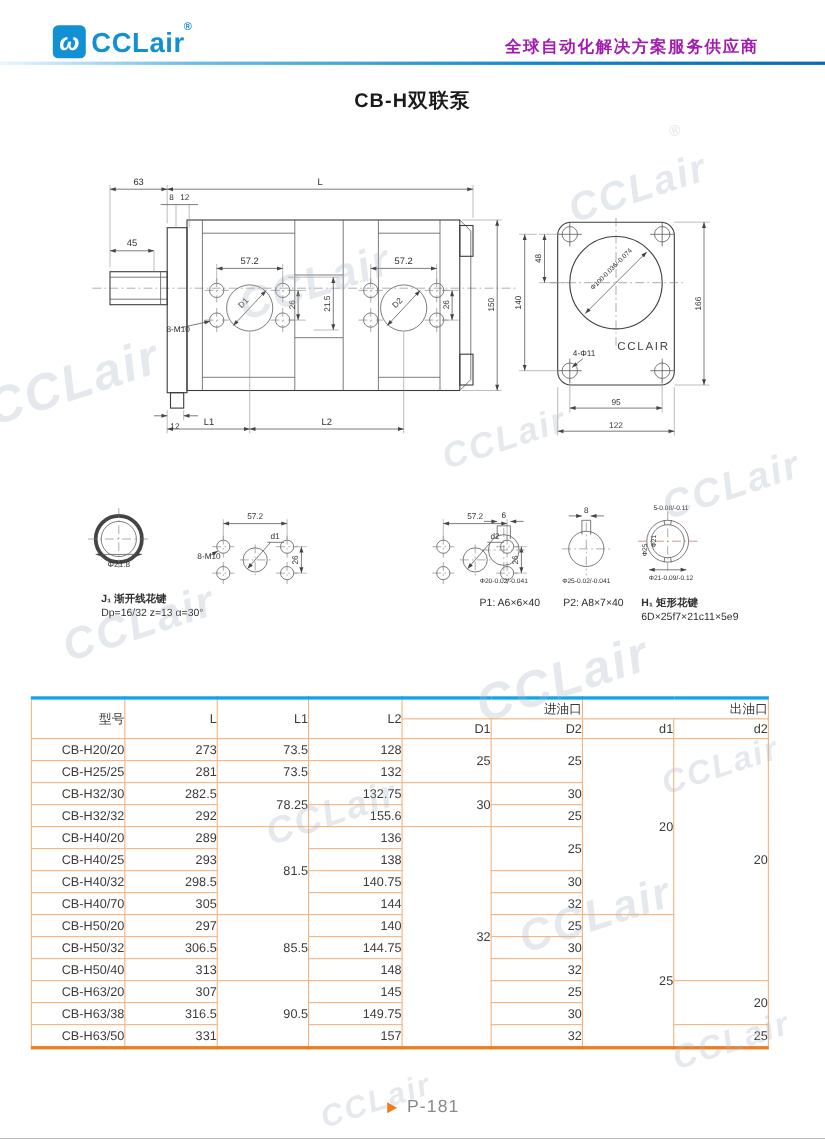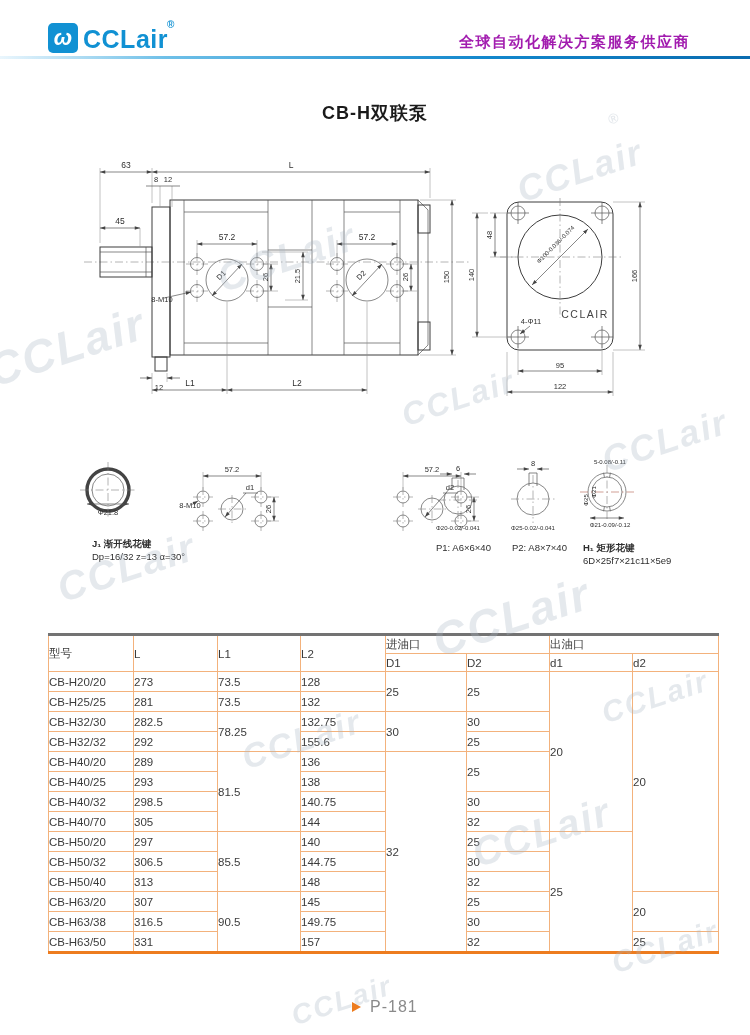--- a/index.html
+++ b/index.html
@@ -15,7 +15,7 @@
   .blue-line{position:absolute;left:0;top:56px;width:750px;height:3px;
              background:linear-gradient(90deg,#eaf6fd 0%,#6fc0e8 22%,#1287cc 65%,#0a6cb0 100%);}
   .doc-title{position:absolute;left:0;top:79px;width:100%;text-align:center;font-size:18px;
-             font-weight:bold;color:#1a1a1a;letter-spacing:1px;margin-top:22px;}
+             font-weight:bold;color:#1a1a1a;letter-spacing:1px;}
   .section-banner{position:absolute;left:40px;top:113px;width:670px;height:21px;background:#0e86c9;
                   color:#fff;font-size:13px;font-weight:bold;line-height:21px;padding-left:12px;
                   box-sizing:border-box;letter-spacing:2px;}

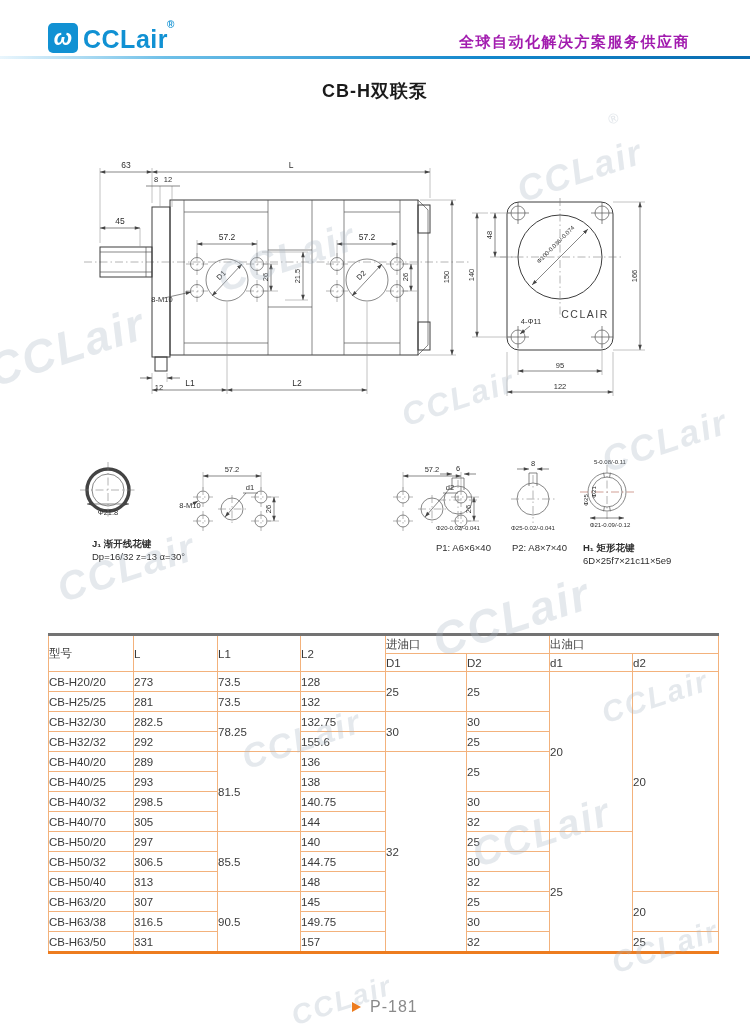--- a/index.html
+++ b/index.html
@@ -36,9 +36,9 @@
   svg .tiny{font-size:6px;text-anchor:middle;}
   svg .engr{font-size:10.5px;letter-spacing:1.5px;text-anchor:middle;fill:#444;}
   
-  .spec-table{position:absolute;left:48px;top:633px;width:670px;border-collapse:collapse;
-              table-layout:fixed;font-size:11.5px;color:#3b3b3b;text-align:left;
-              border-top:3px solid #737373;border-bottom:3px solid #ed7c1f;}
+  .spec-table{position:absolute;left:28px;top:633px;width:670px;border-collapse:collapse;
+              table-layout:fixed;font-size:11.5px;color:#3b3b3b;text-align:right;
+              border-top:3px solid #0ea5e9;border-bottom:3px solid #ed7c1f;}
   .spec-table th,.spec-table td{border:1px solid #f3b27c;font-weight:normal;padding:0;}
   .spec-table th{height:17px;font-size:11.5px;}
   .spec-table td{height:19px;}

